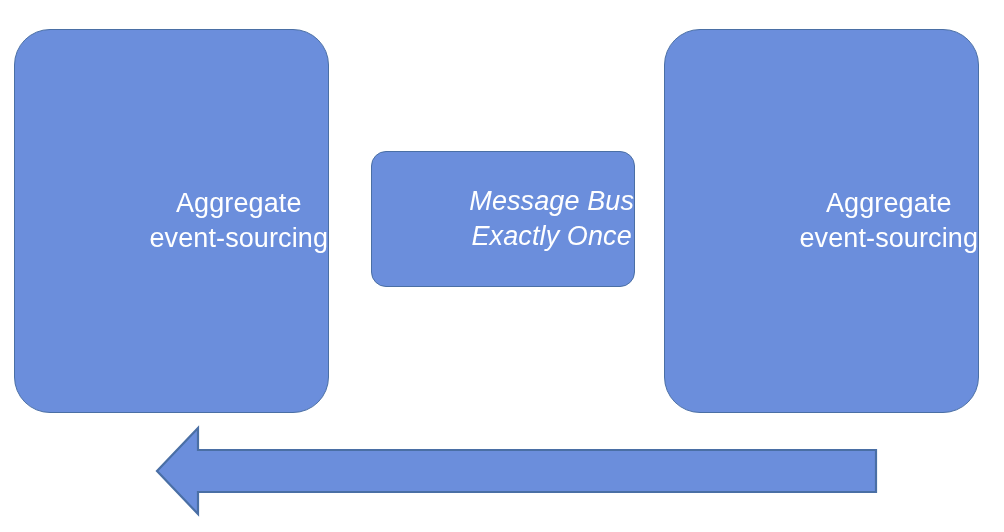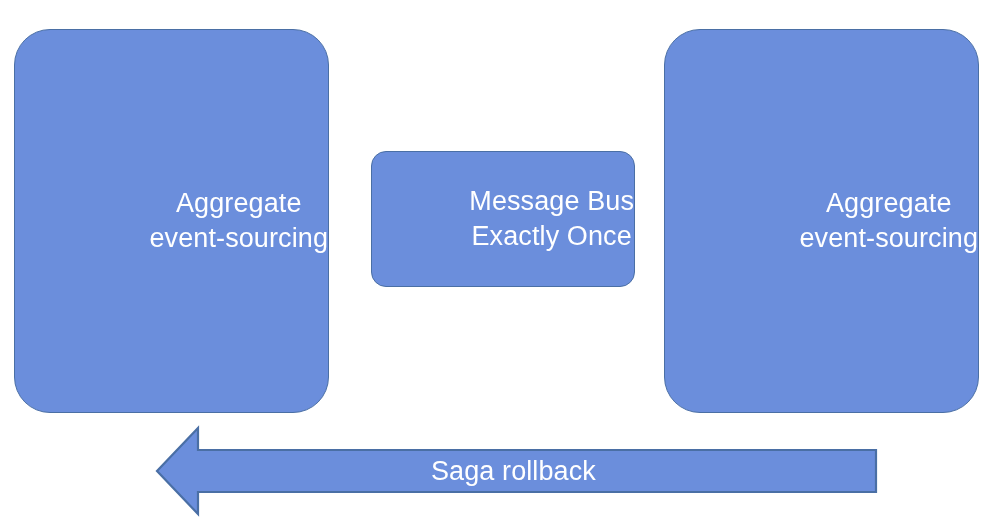--- a/index.html
+++ b/index.html
@@ -56,6 +56,7 @@
     height: 136px;
     border-radius: 15px;
     font-size: 27px;
+    font-style: italic;
   }
 
   

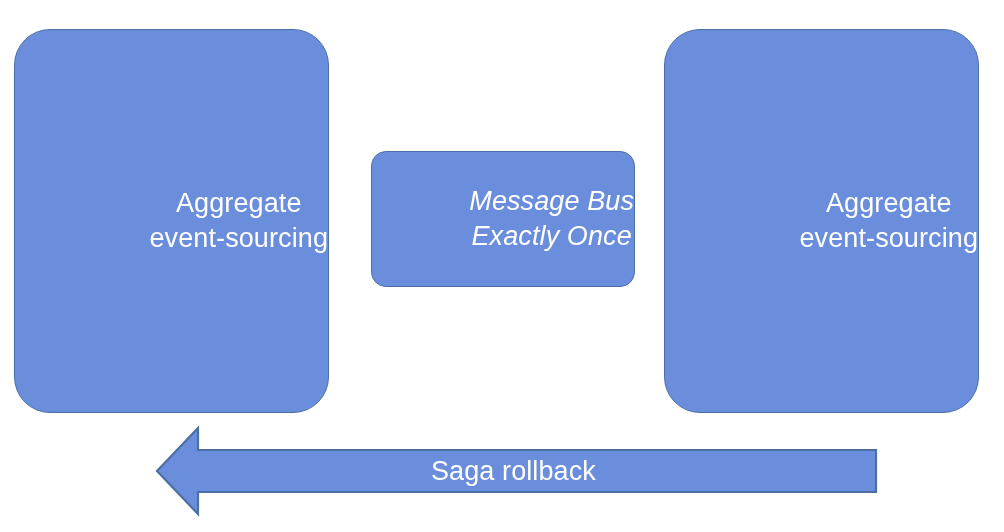--- a/index.html
+++ b/index.html
@@ -129,9 +129,6 @@
     </svg>
   </div>
 
-  <div id="arrow-label">
-    <span class="label">Saga rollback</span>
-  </div>
 
 </div>
 

